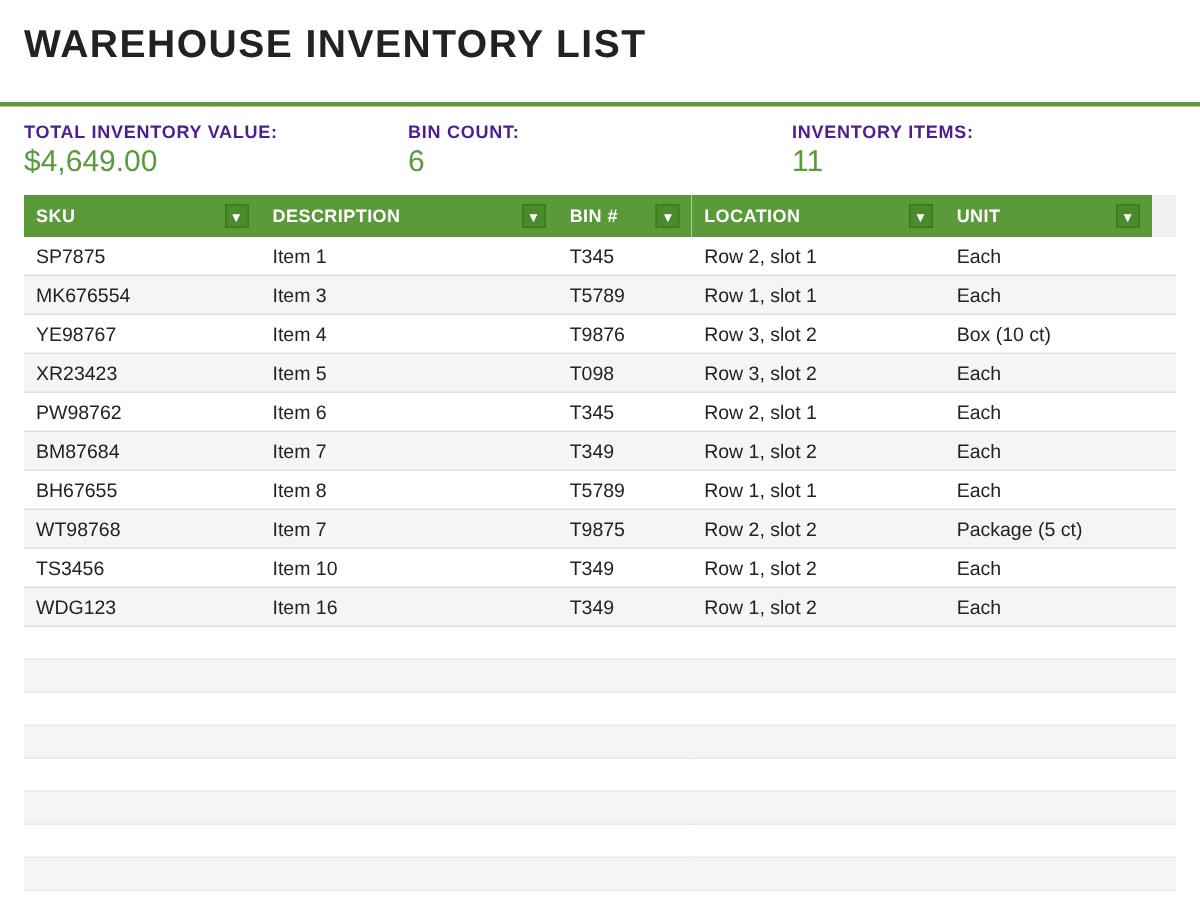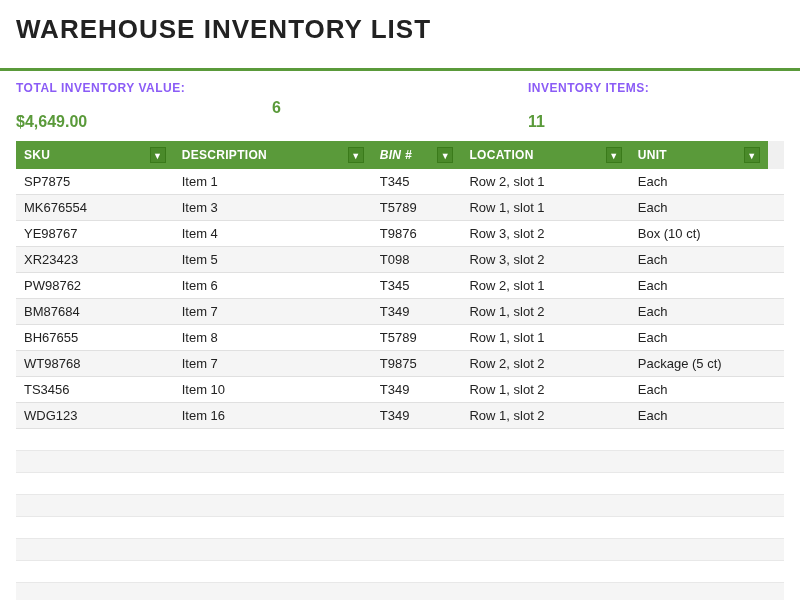--- a/index.html
+++ b/index.html
@@ -43,7 +43,7 @@
     .stat-label {
       font-size: 12px;
       font-weight: 700;
-      color: #8b5cf6;
+      color: #4c1d95;
       text-transform: uppercase;
       letter-spacing: 0.5px;
     }

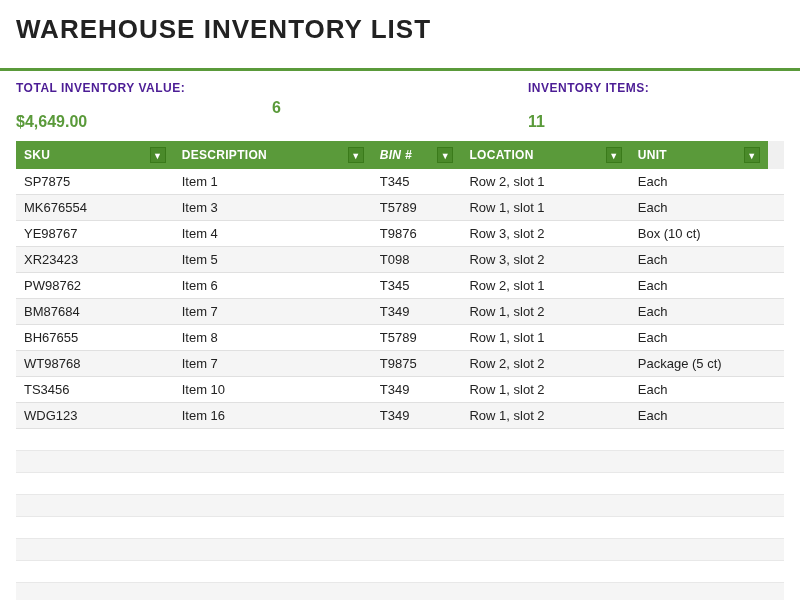--- a/index.html
+++ b/index.html
@@ -151,6 +151,7 @@
       <div class="stat-value">$4,649.00</div>
     </div>
     <div class="stat-block">
+      <div class="stat-label">BIN COUNT:</div>
       <div class="stat-value">6</div>
     </div>
     <div class="stat-block">

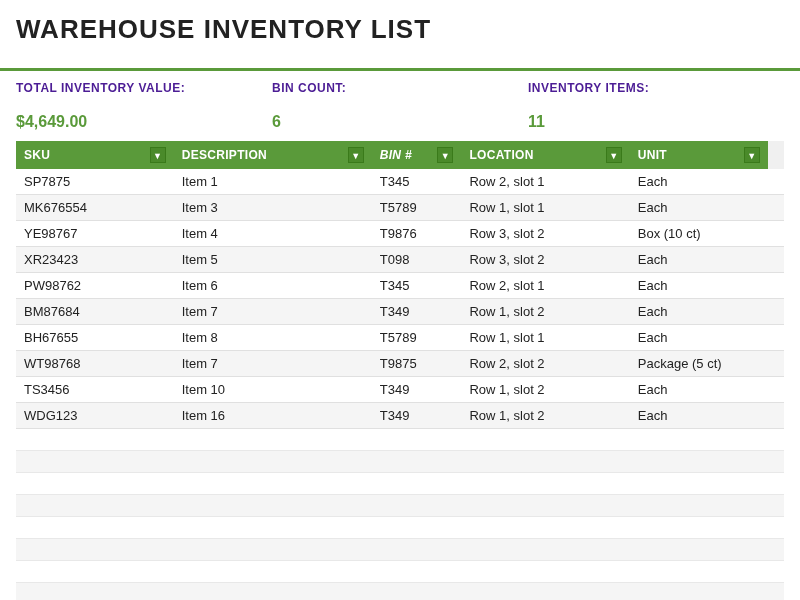--- a/index.html
+++ b/index.html
@@ -49,10 +49,10 @@
     }
 
     .stat-value {
-      font-size: 16px;
-      font-weight: 700;
+      font-size: 20px;
+      font-weight: 400;
       color: #5a9a3a;
-      margin-top: 18px;
+      margin-top: 2px;
     }
 
     .table-container {

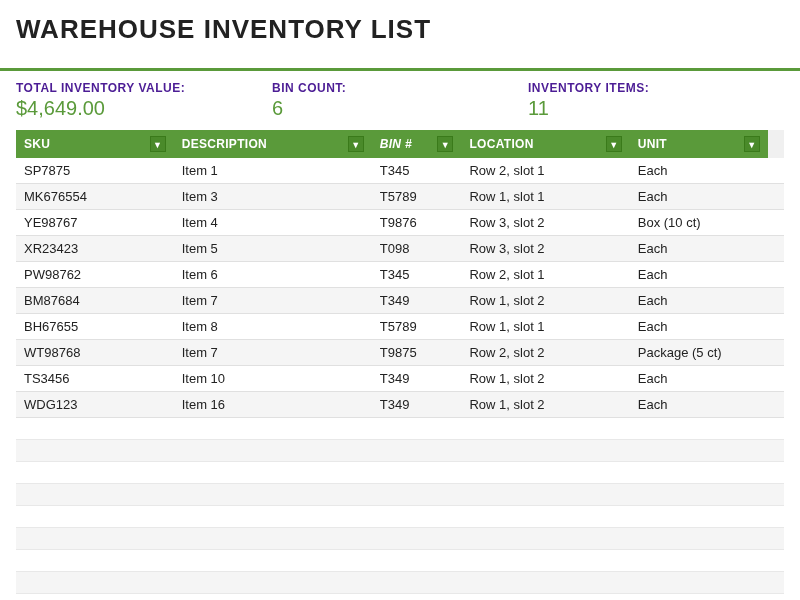--- a/index.html
+++ b/index.html
@@ -127,7 +127,7 @@
 
     .col-sku { width: 160px; }
     .col-desc { width: 200px; }
-    .col-bin { width: 90px; font-style: italic; }
+    .col-bin { width: 90px; }
     .col-loc { width: 170px; }
     .col-unit { width: 140px; }
     .col-extra { width: 30px; background: #f9f9f9; }

